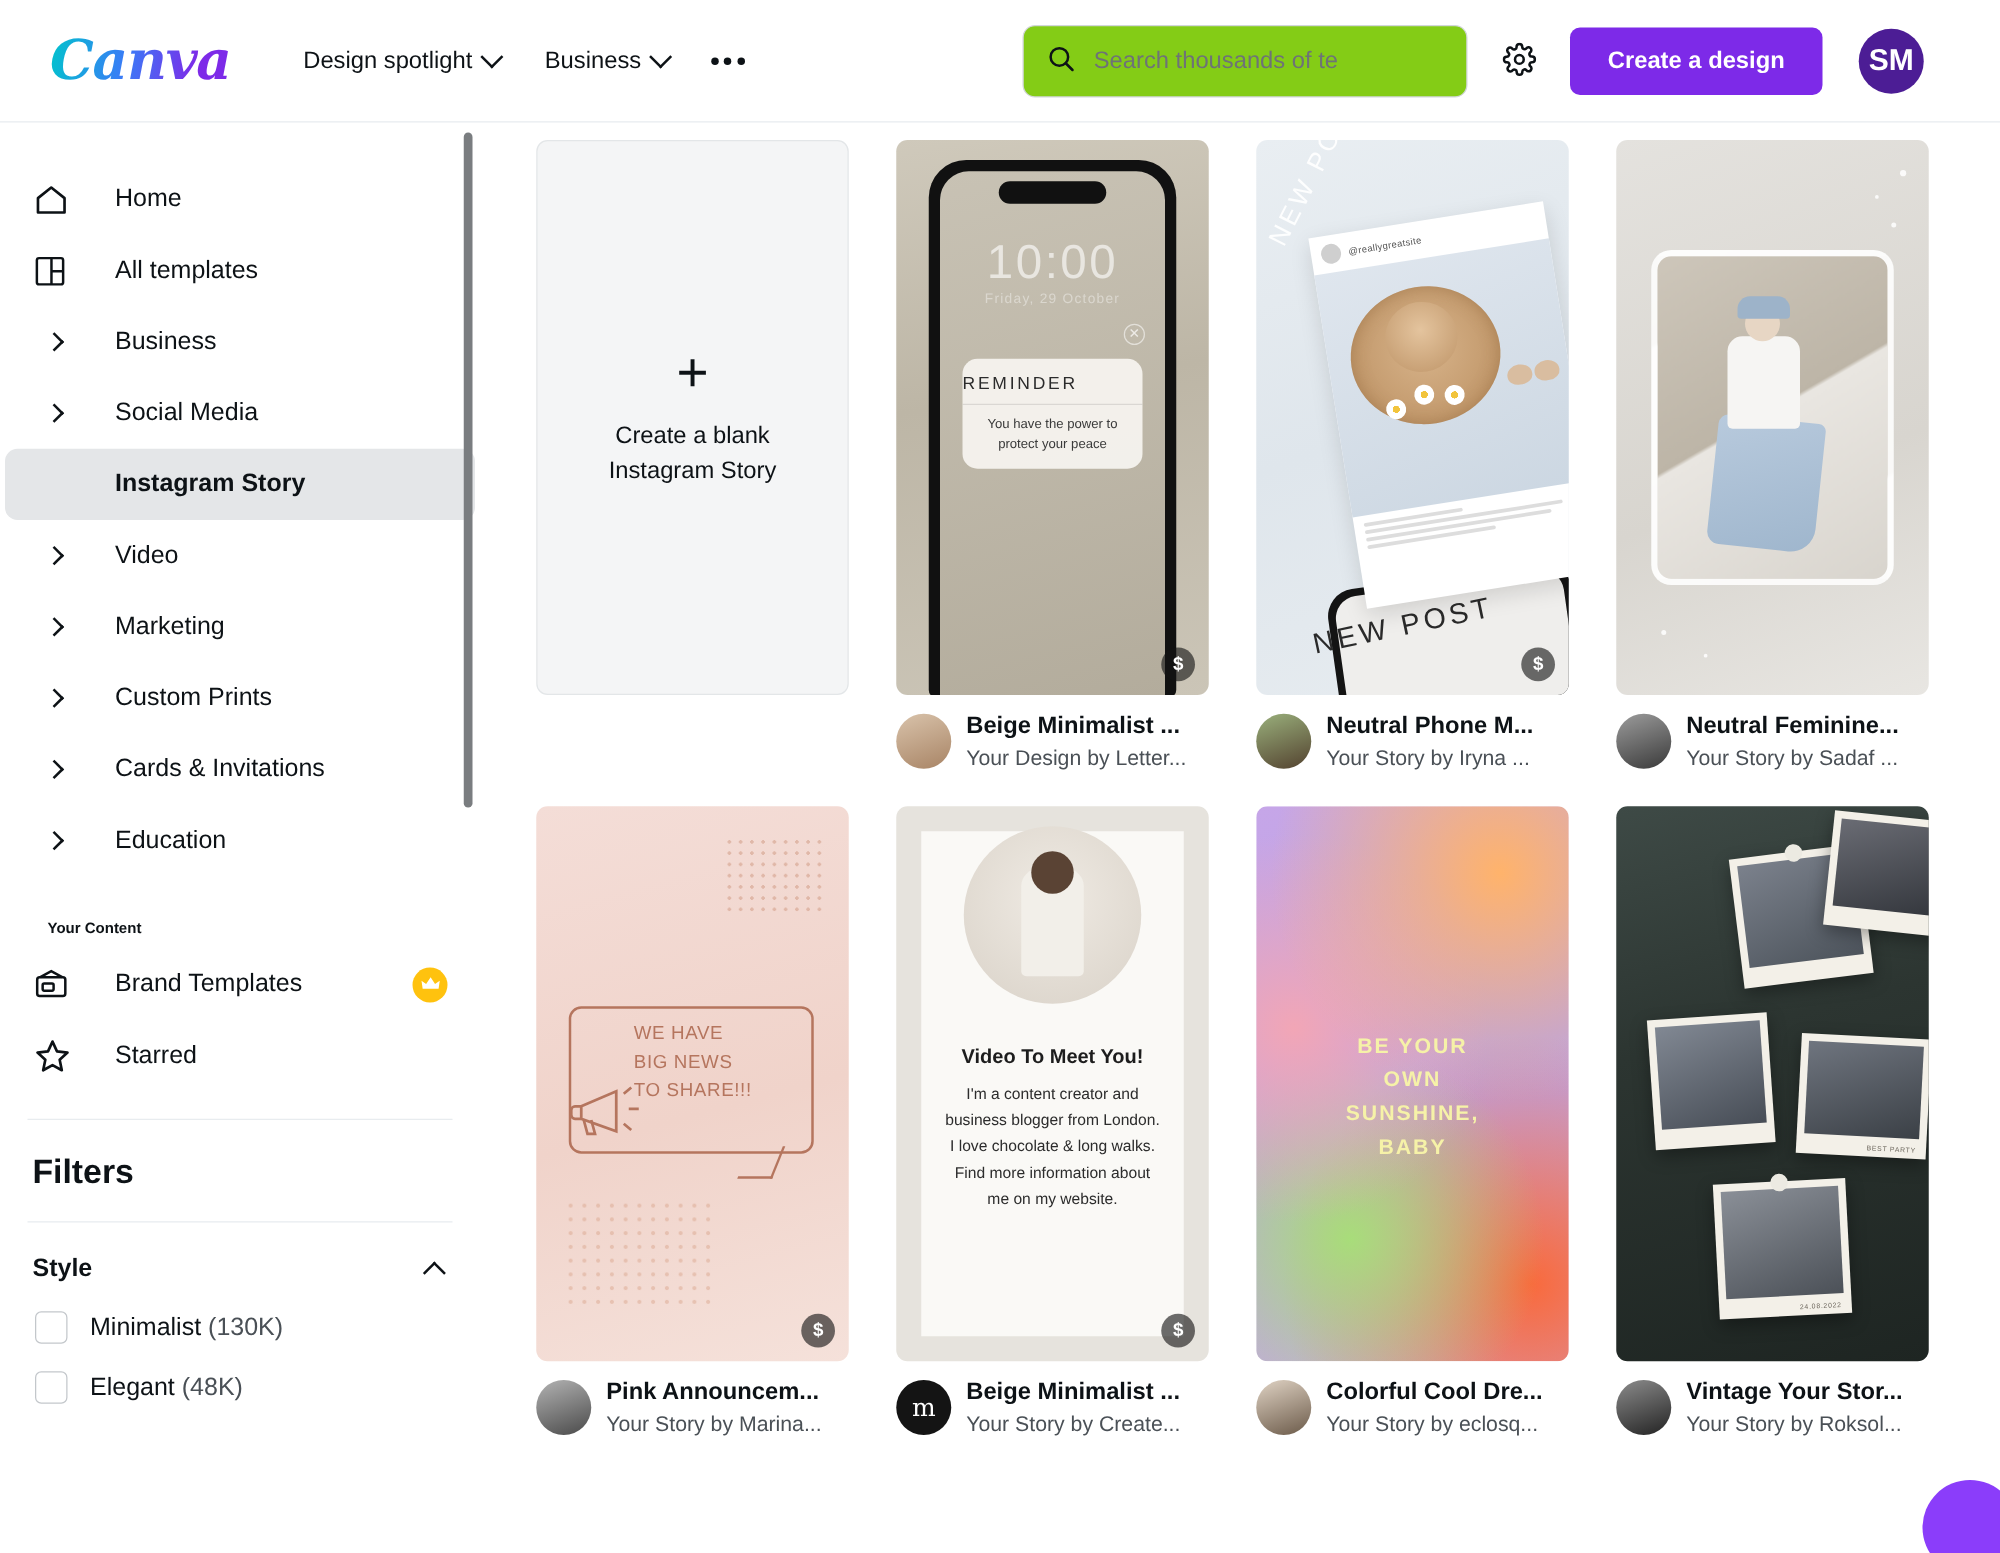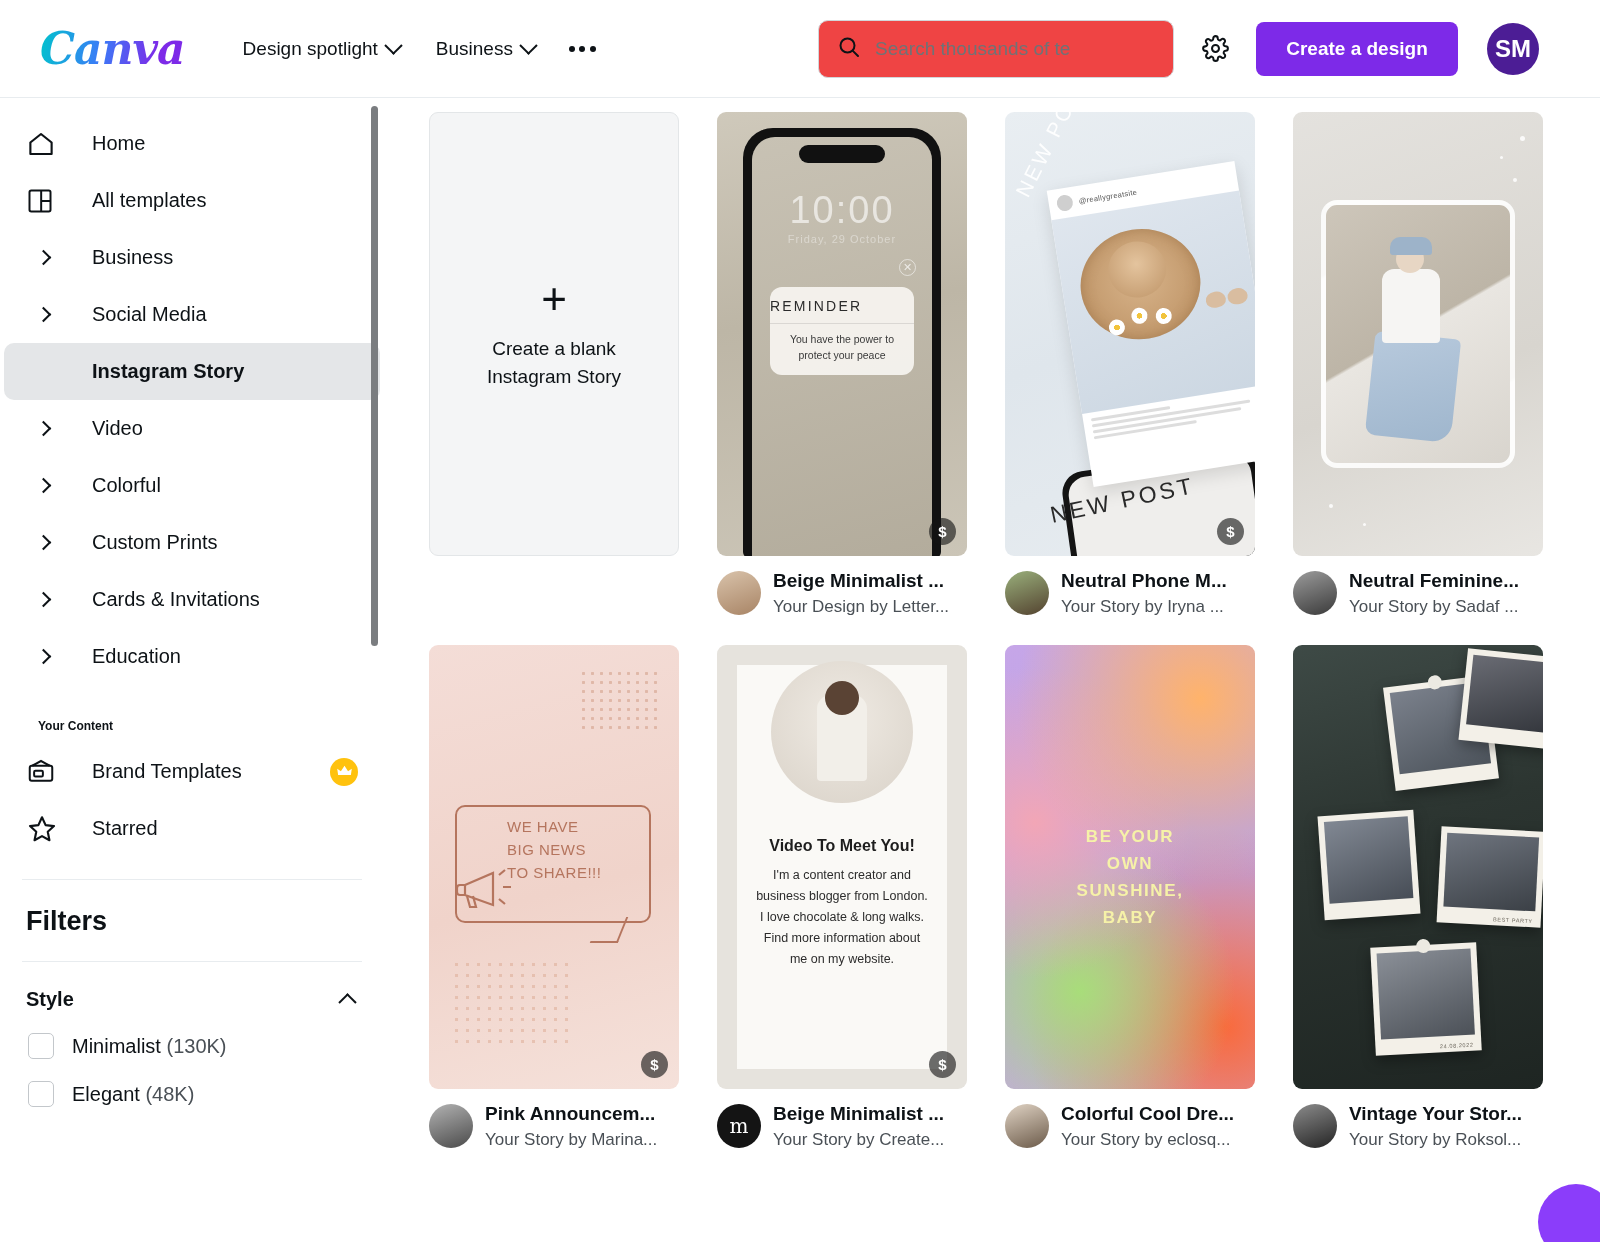--- a/index.html
+++ b/index.html
@@ -40,7 +40,7 @@
     position: absolute; left: 818px; top: 20px;
     width: 356px; height: 58px;
     border: 1.6px solid #d2d6da; border-radius: 10px;
-    display: flex; align-items: center; background: #ef4444;
+    display: flex; align-items: center; background: #84cc16;
   }
   .search-icon { margin-left: 18px; flex: 0 0 auto; }
   .searchwrap input {

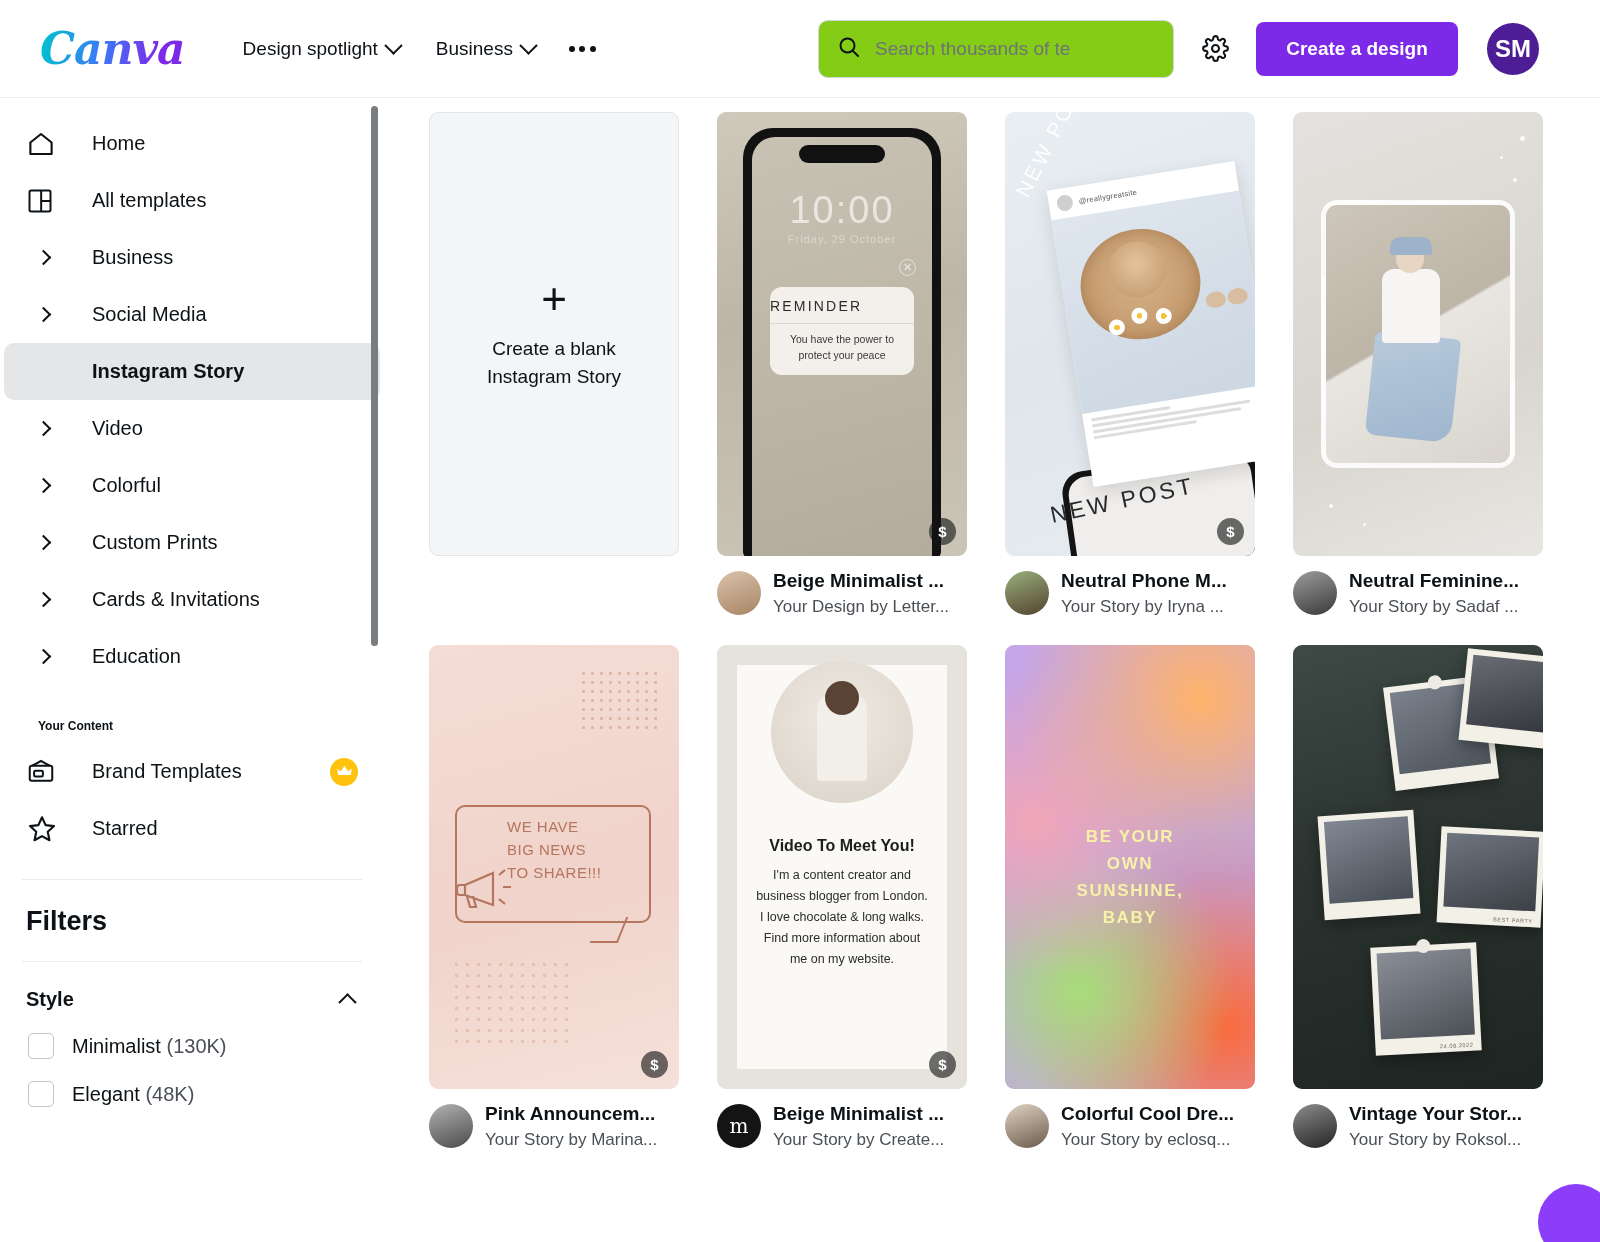--- a/index.html
+++ b/index.html
@@ -73,7 +73,7 @@
     position: absolute; top: 99px; left: 0; width: 384px; height: 1143px;
     background: #fff; overflow: hidden;
   }
-  .sb-list { padding-top: 16px; }
+  .sb-list { padding-top: 32px; }
   .sb-item {
     display: flex; align-items: center; height: 57px;
     padding-left: 22px; cursor: pointer; border-radius: 8px;

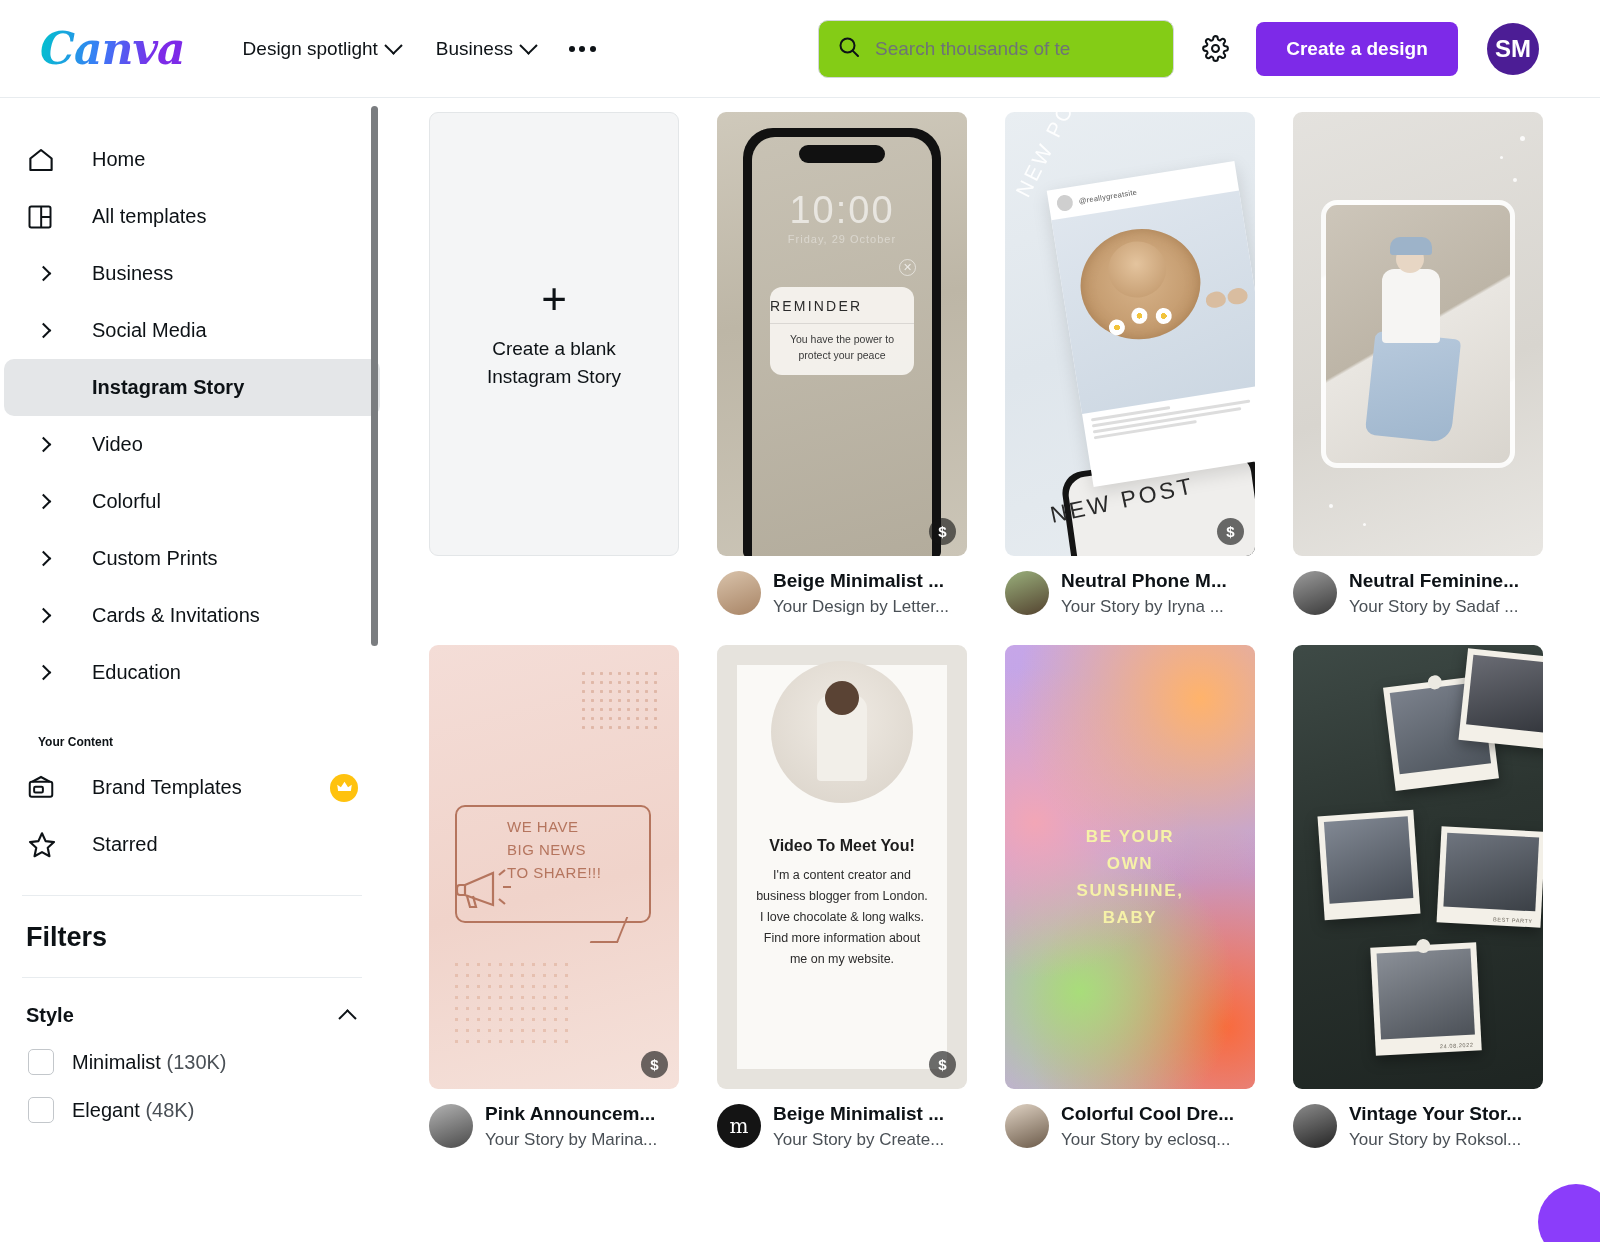--- a/index.html
+++ b/index.html
@@ -390,7 +390,7 @@
       <span class="sb-ico">
           <span class="chev-r"></span>
         </span>
-      <span class="sb-label">Colorful</span>
+      <span class="sb-label">Marketing</span>
     </div>
 
     <div class="sb-item">

